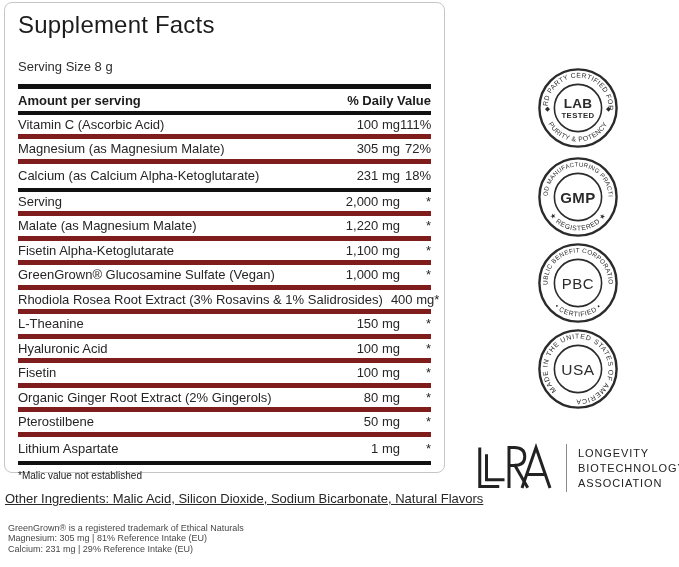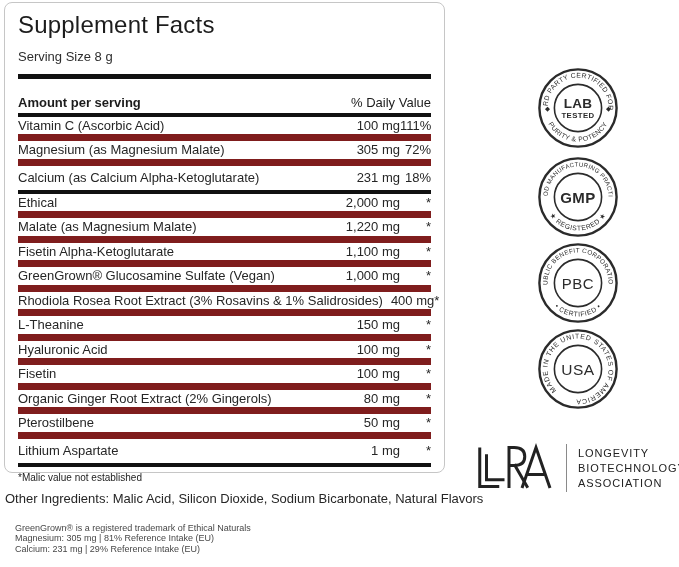--- a/index.html
+++ b/index.html
@@ -14,7 +14,7 @@
     padding:0 13px; background:#fff;
   }
   .title { margin-top:8px; font-size:24px; font-weight:400; color:#1c1c1c; letter-spacing:0.2px; }
-  .serving { margin-top:10px; font-size:13px; color:#2e2e2e; }
+  .serving { margin-top:20px; font-size:13px; color:#2e2e2e; }
   .bar { background:#111111; }
   .bar-thick { height:5px; margin-top:10px; }
   .bar-med { height:3.5px; }

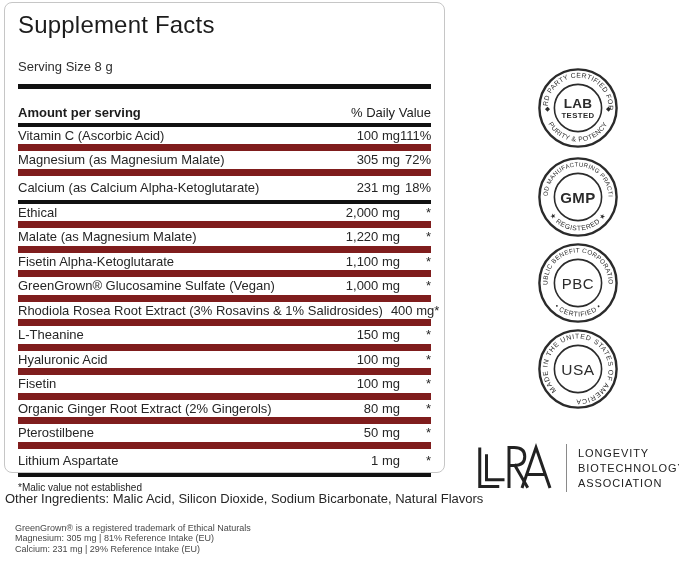--- a/index.html
+++ b/index.html
@@ -18,7 +18,7 @@
   .bar { background:#111111; }
   .bar-thick { height:5px; margin-top:10px; }
   .bar-med { height:3.5px; }
-  .header-row { display:flex; justify-content:space-between; align-items:center; height:22px; font-size:13px; color:#1c1c1c;margin-top:12px; }
+  .header-row { display:flex; justify-content:space-between; align-items:center; height:22px; font-size:13px; color:#1c1c1c; }
   .header-row .col-amount { font-weight:700; }
   .header-row .col-dv { font-weight:400; }
   .row {

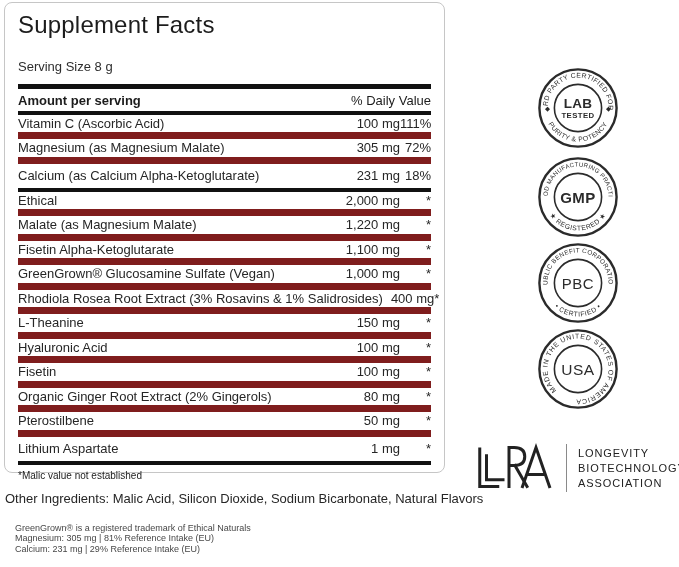--- a/index.html
+++ b/index.html
@@ -20,7 +20,7 @@
   .bar-med { height:3.5px; }
   .header-row { display:flex; justify-content:space-between; align-items:center; height:22px; font-size:13px; color:#1c1c1c; }
   .header-row .col-amount { font-weight:700; }
-  .header-row .col-dv { font-weight:400; }
+  .header-row .col-dv { font-weight:700; }
   .row {
     height:24.5px; display:flex; align-items:center;
     font-size:13px; color:#262626; border-bottom:7px solid #7f1d1d;

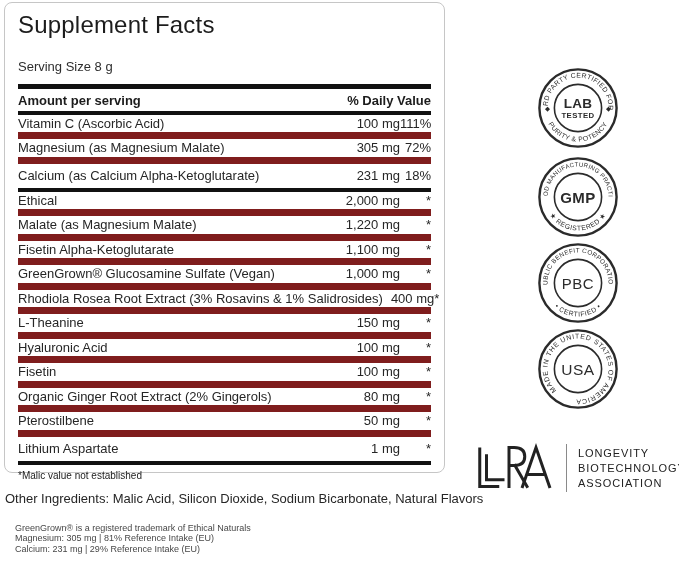--- a/index.html
+++ b/index.html
@@ -23,7 +23,7 @@
   .header-row .col-dv { font-weight:700; }
   .row {
     height:24.5px; display:flex; align-items:center;
-    font-size:13px; color:#262626; border-bottom:7px solid #7f1d1d;
+    font-size:13px; color:#262626; border-bottom:5px solid #7f1d1d;
   }
   .row.no-sep { border-bottom:none; }
   .row .name { flex:1; padding-right:8px; white-space:nowrap; }

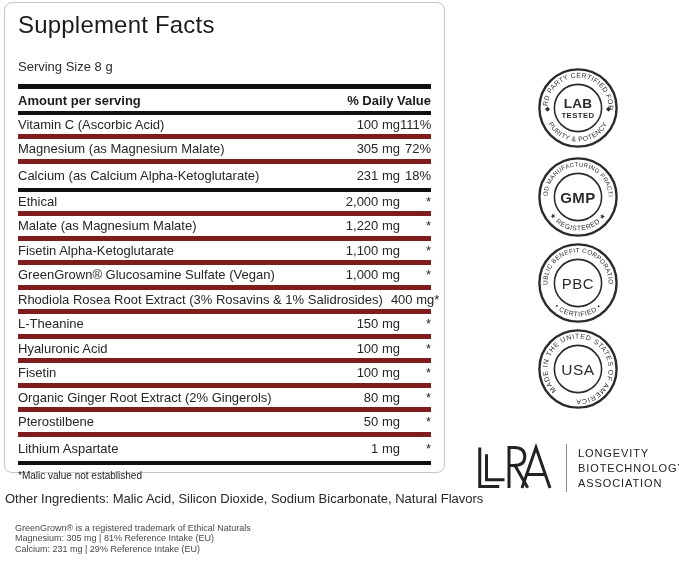--- a/index.html
+++ b/index.html
@@ -89,7 +89,7 @@
     <div class="bar bar-med"></div>
 
     <div class="row">
-      <span class="name">Ethical</span>
+      <span class="name">Serving</span>
       <span class="amount">2,000 mg</span>
       <span class="dv">*</span>
     </div>

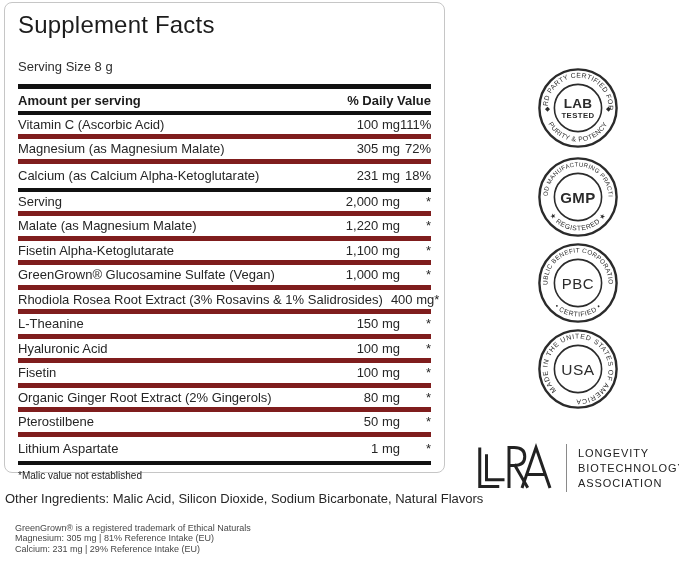--- a/index.html
+++ b/index.html
@@ -32,7 +32,7 @@
   .panel-footnote { padding-top:5px; font-size:10px; color:#222222; }
 
   
-  .other-ingredients { position:absolute; left:5px; top:491px; font-size:13px; color:#262626; }
+  .other-ingredients { position:absolute; left:5px; top:491px; font-size:13px; color:#262626;text-decoration:underline; }
   .fine-print { position:absolute; left:15px; top:523px; font-size:9px; line-height:10.4px; color:#474747; }
 
   

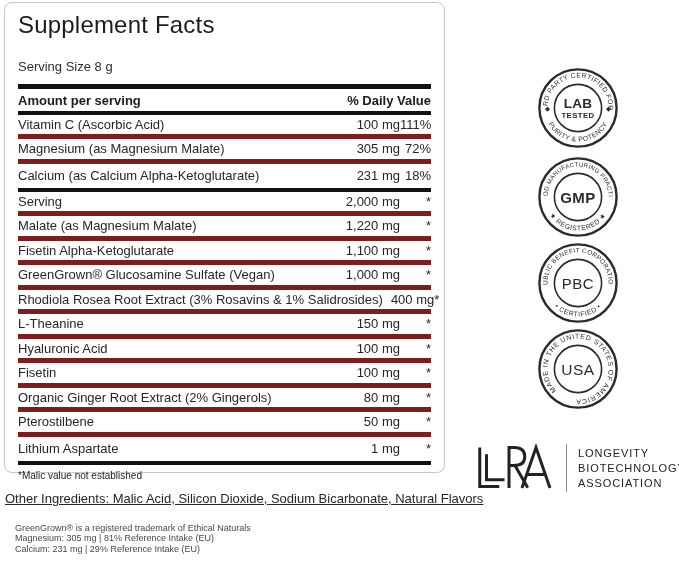--- a/index.html
+++ b/index.html
@@ -33,7 +33,7 @@
 
   
   .other-ingredients { position:absolute; left:5px; top:491px; font-size:13px; color:#262626;text-decoration:underline; }
-  .fine-print { position:absolute; left:15px; top:523px; font-size:9px; line-height:10.4px; color:#474747; }
+  .fine-print { position:absolute; left:8px; top:523px; font-size:9px; line-height:10.4px; color:#474747; }
 
   
   .badge { position:absolute; width:80px; height:80px; }

